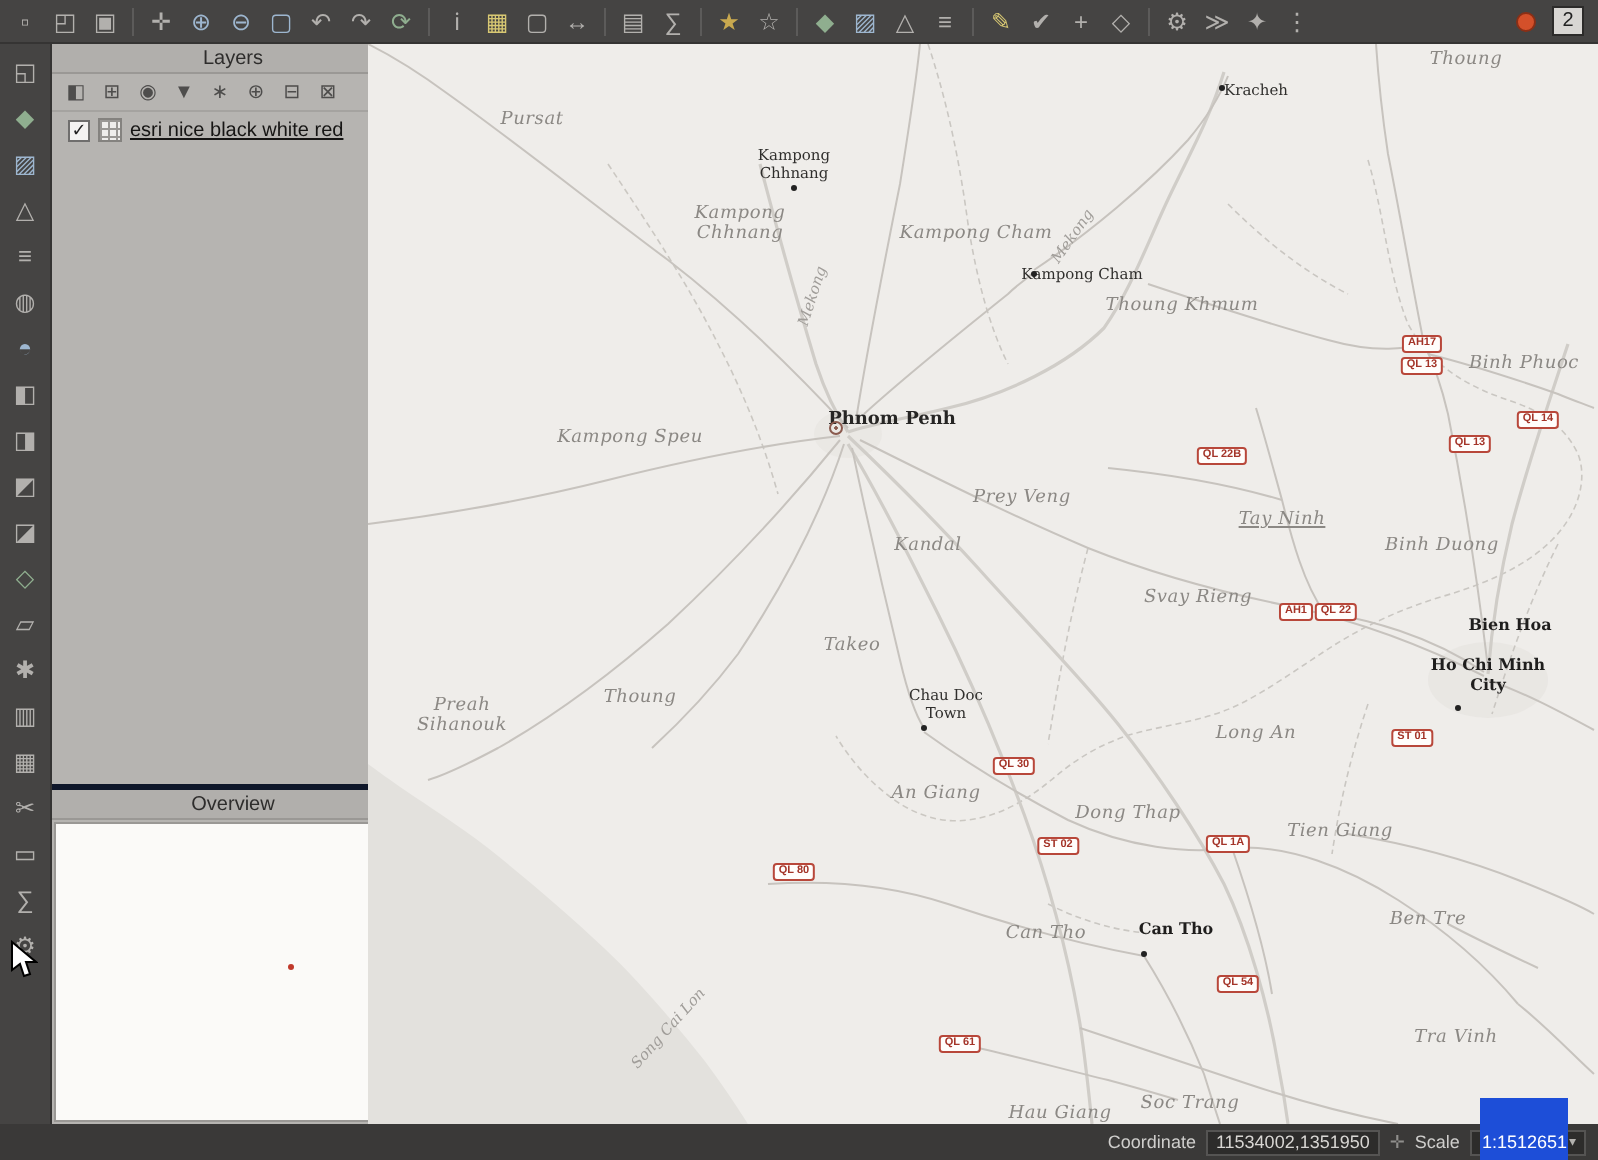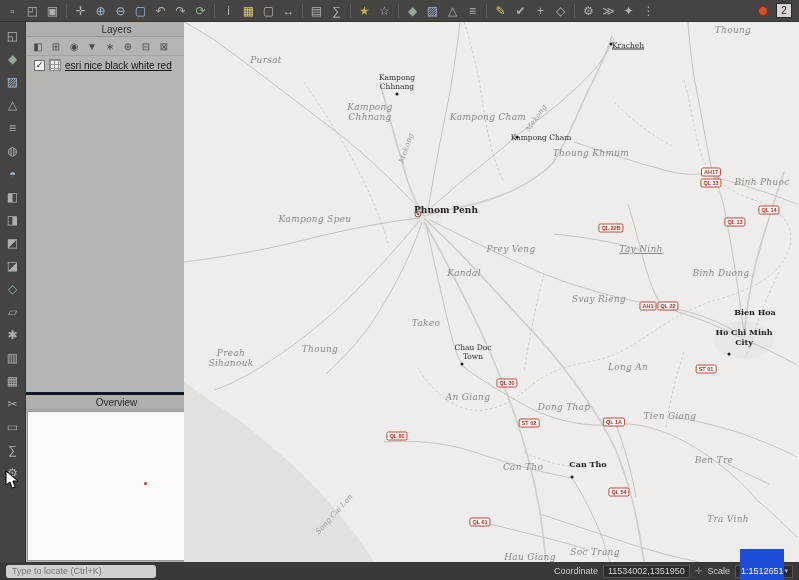--- a/index.html
+++ b/index.html
@@ -317,7 +317,7 @@
       <div class="mlabel prov" style="left: 411px; top: 530px;">
         <div>Soc Trang</div>
       </div>
-      <div class="mlabel city" style="left: 444px; top: 23px; text-decoration: underline;">
+      <div class="mlabel city" style="left: 444px; top: 23px;">
         <div>Kracheh</div>
       </div>
       <div class="mlabel city" style="left: 213px; top: 60px;">

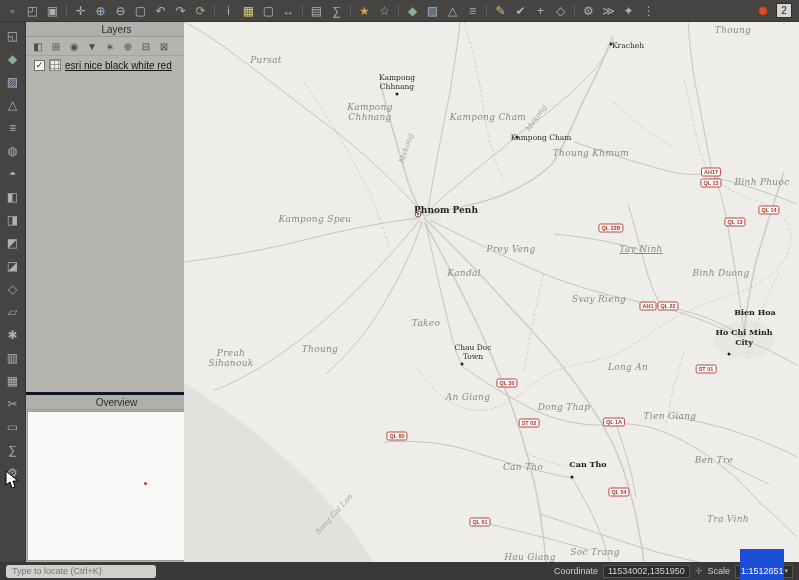--- a/index.html
+++ b/index.html
@@ -265,7 +265,7 @@
       <div class="mlabel prov" style="left: 131px; top: 197px;">
         <div>Kampong Speu</div>
       </div>
-      <div class="mlabel prov" style="left: 457px; top: 227px; text-decoration: underline;">
+      <div class="mlabel prov" style="left: 457px; top: 238px; text-decoration: underline;">
         <div>Tay Ninh</div>
       </div>
       <div class="mlabel prov" style="left: 327px; top: 227px;">

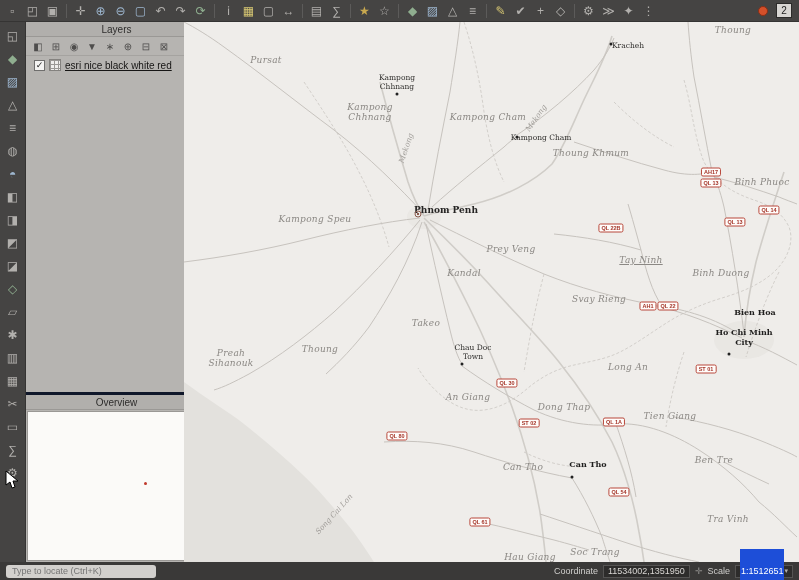--- a/index.html
+++ b/index.html
@@ -382,7 +382,6 @@
 </div>
 
 <div class="status-bar">
-  <input class="locate-box" placeholder="Type to locate (Ctrl+K)" style="">
   <span class="sb-right">
     <span>Coordinate</span>
     <span class="sb-field">11534002,1351950</span>

